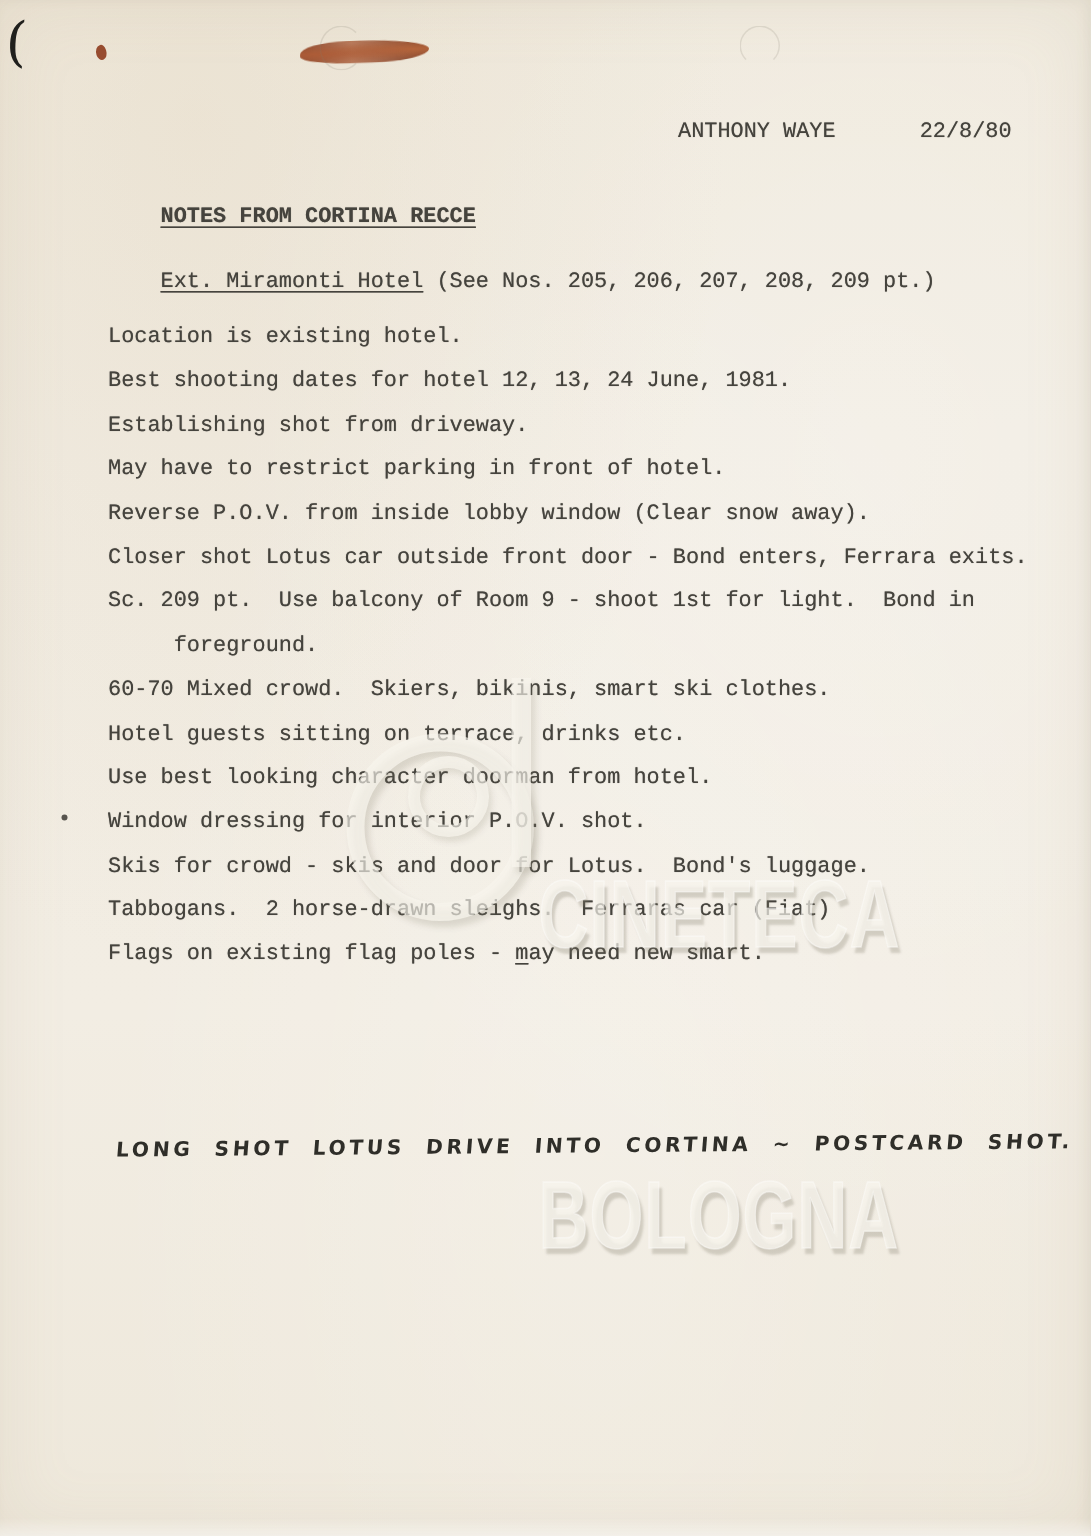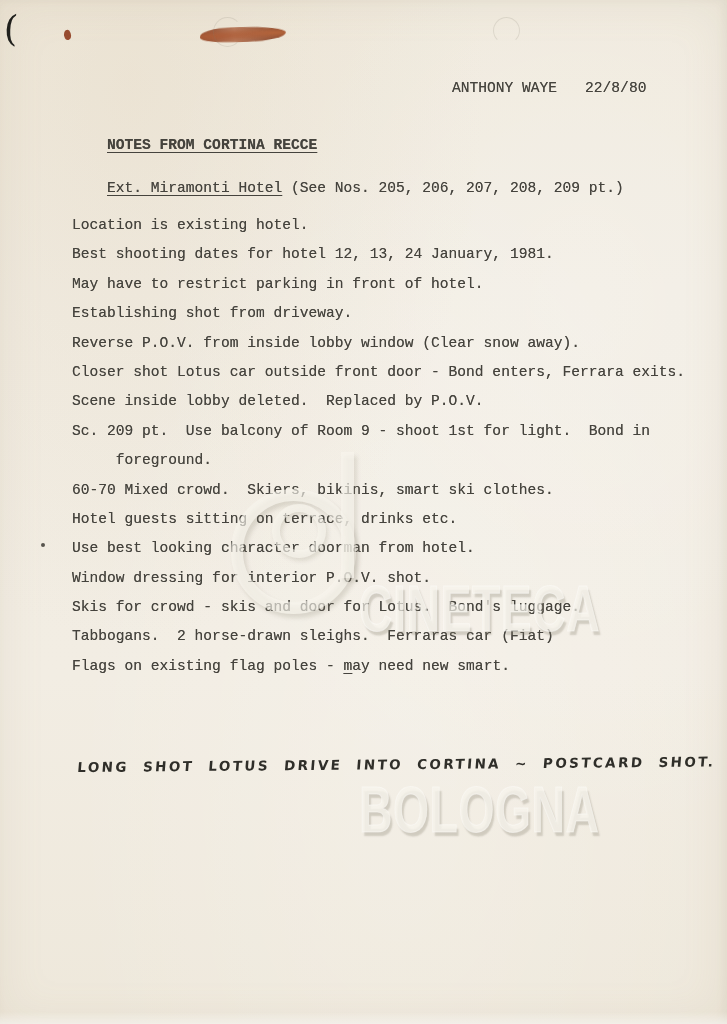--- a/index.html
+++ b/index.html
@@ -23,7 +23,7 @@
   }
   .typed{color:#45433d;font-size:14.6px;text-shadow:0 0 .5px rgba(60,58,52,.65);}
   .u{text-decoration:underline;text-underline-offset:3px;text-decoration-thickness:1.4px;}
-  .header-row{position:absolute;left:452px;top:80px;display:flex;gap:28px;white-space:pre;}
+  .header-row{position:absolute;left:452px;top:80px;display:flex;gap:56px;white-space:pre;}
   .title{position:absolute;left:72px;top:121px;white-space:pre;font-weight:bold;}
   .subject{position:absolute;left:72px;top:164px;white-space:pre;}
   .body-lines{position:absolute;left:72px;top:211px;}

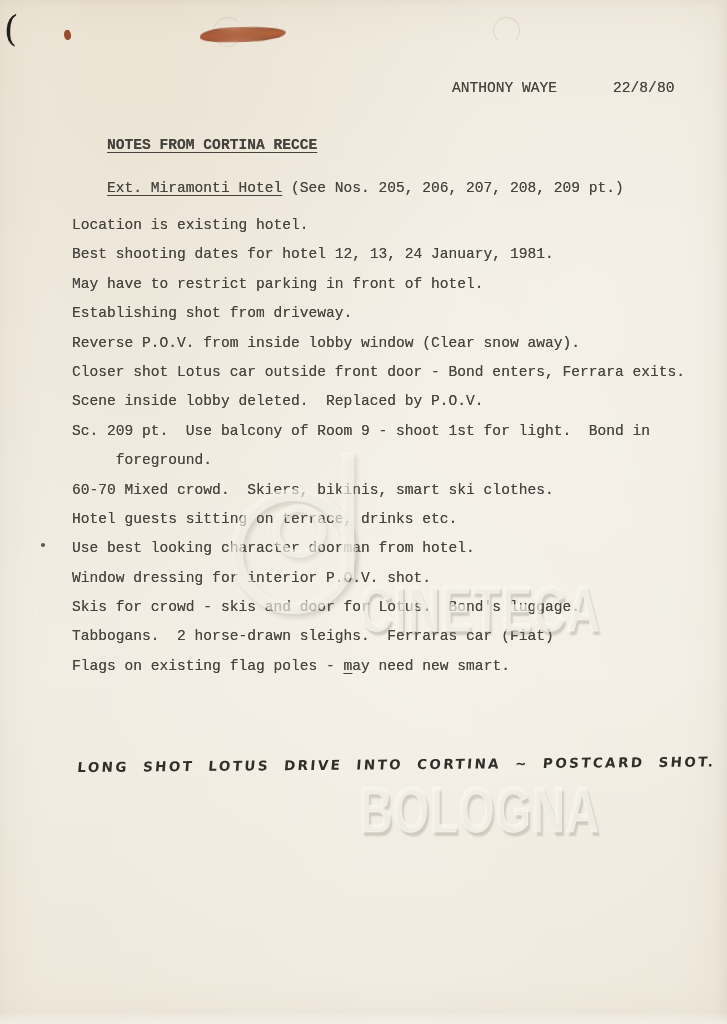--- a/index.html
+++ b/index.html
@@ -115,7 +115,7 @@
 
   <div class="body-lines typed">
       <div class="tline">Location is existing hotel.</div>
-      <div class="tline">Best shooting dates for hotel 12, 13, 24 January, 1981.</div>
+      <div class="tline">Best shooting dates for hotel 12, 13, 24 June, 1981.</div>
       <div class="tline">May have to restrict parking in front of hotel.</div>
       <div class="tline">Establishing shot from driveway.</div>
       <div class="tline">Reverse P.O.V. from inside lobby window (Clear snow away).</div>

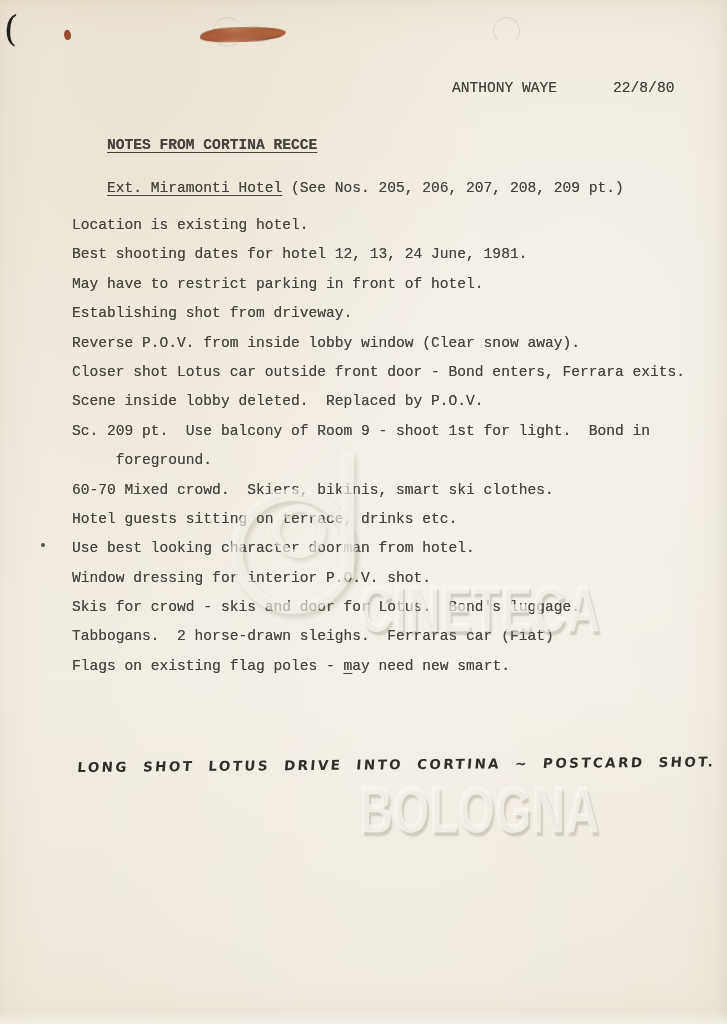--- a/index.html
+++ b/index.html
@@ -116,8 +116,8 @@
   <div class="body-lines typed">
       <div class="tline">Location is existing hotel.</div>
       <div class="tline">Best shooting dates for hotel 12, 13, 24 June, 1981.</div>
+      <div class="tline">Establishing shot from driveway.</div>
       <div class="tline">May have to restrict parking in front of hotel.</div>
-      <div class="tline">Establishing shot from driveway.</div>
       <div class="tline">Reverse P.O.V. from inside lobby window (Clear snow away).</div>
       <div class="tline">Closer shot Lotus car outside front door - Bond enters, Ferrara exits.</div>
       <div class="tline">Scene inside lobby deleted.  Replaced by P.O.V.</div>

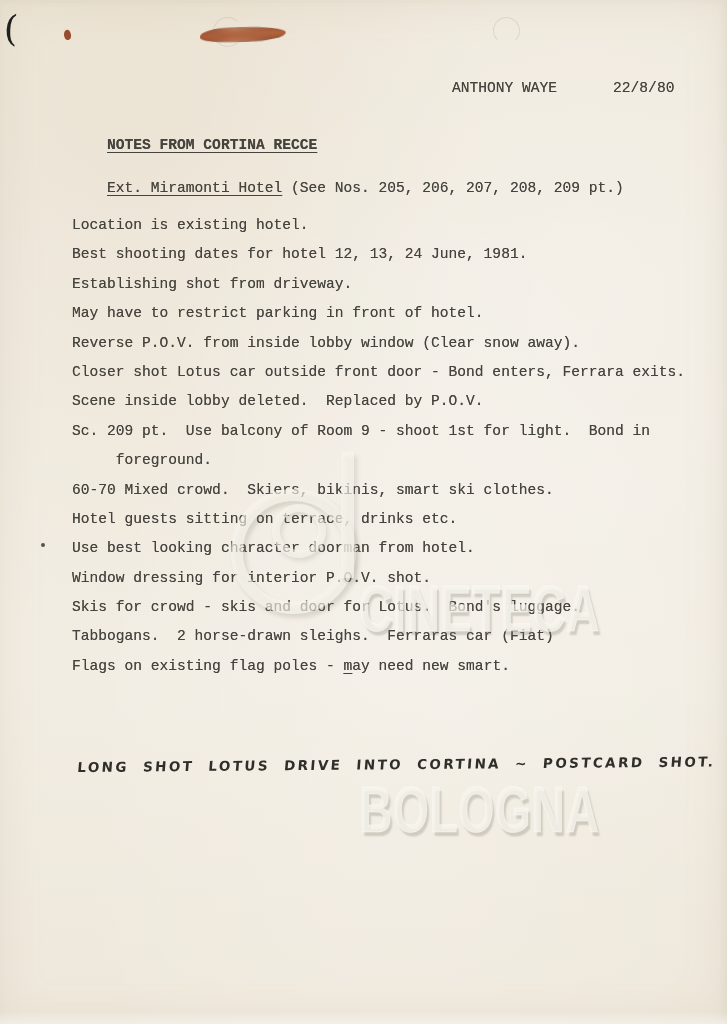--- a/index.html
+++ b/index.html
@@ -120,7 +120,6 @@
       <div class="tline">May have to restrict parking in front of hotel.</div>
       <div class="tline">Reverse P.O.V. from inside lobby window (Clear snow away).</div>
       <div class="tline">Closer shot Lotus car outside front door - Bond enters, Ferrara exits.</div>
-      <div class="tline">Scene inside lobby deleted.  Replaced by P.O.V.</div>
       <div class="tline">Sc. 209 pt.  Use balcony of Room 9 - shoot 1st for light.  Bond in</div>
       <div class="tline">     foreground.</div>
       <div class="tline">60-70 Mixed crowd.  Skiers, bikinis, smart ski clothes.</div>

